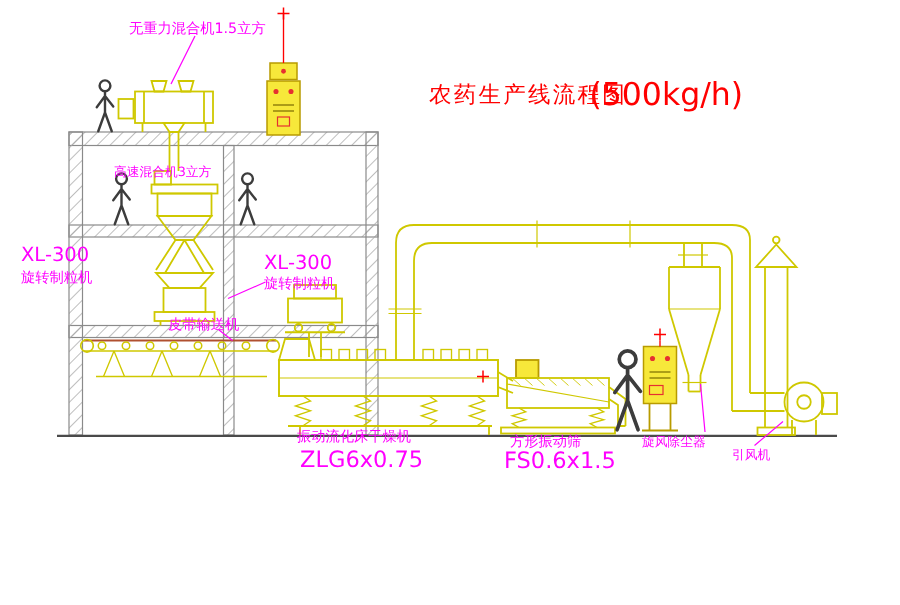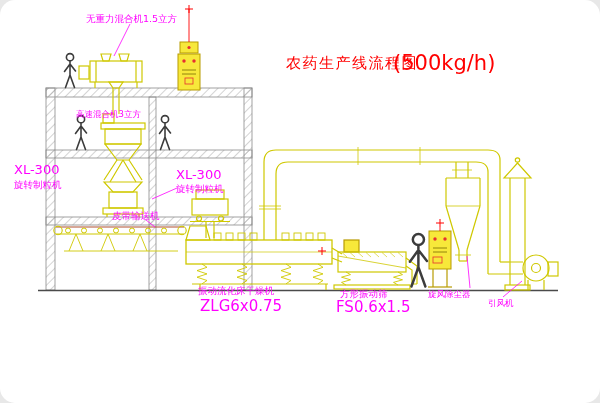--- a/index.html
+++ b/index.html
@@ -4,7 +4,7 @@
 <style>
   html,body{margin:0;padding:0;background:#e8e8e8;}
   .canvas{position:relative;width:600px;height:403px;background:#ffffff;overflow:hidden;
-          font-family:"DejaVu Sans",sans-serif;border-radius:15px;}
+          font-family:"DejaVu Sans",sans-serif;}
   svg{position:absolute;left:0;top:0;}
   text{font-family:"DejaVu Sans",sans-serif;}
 </style>

